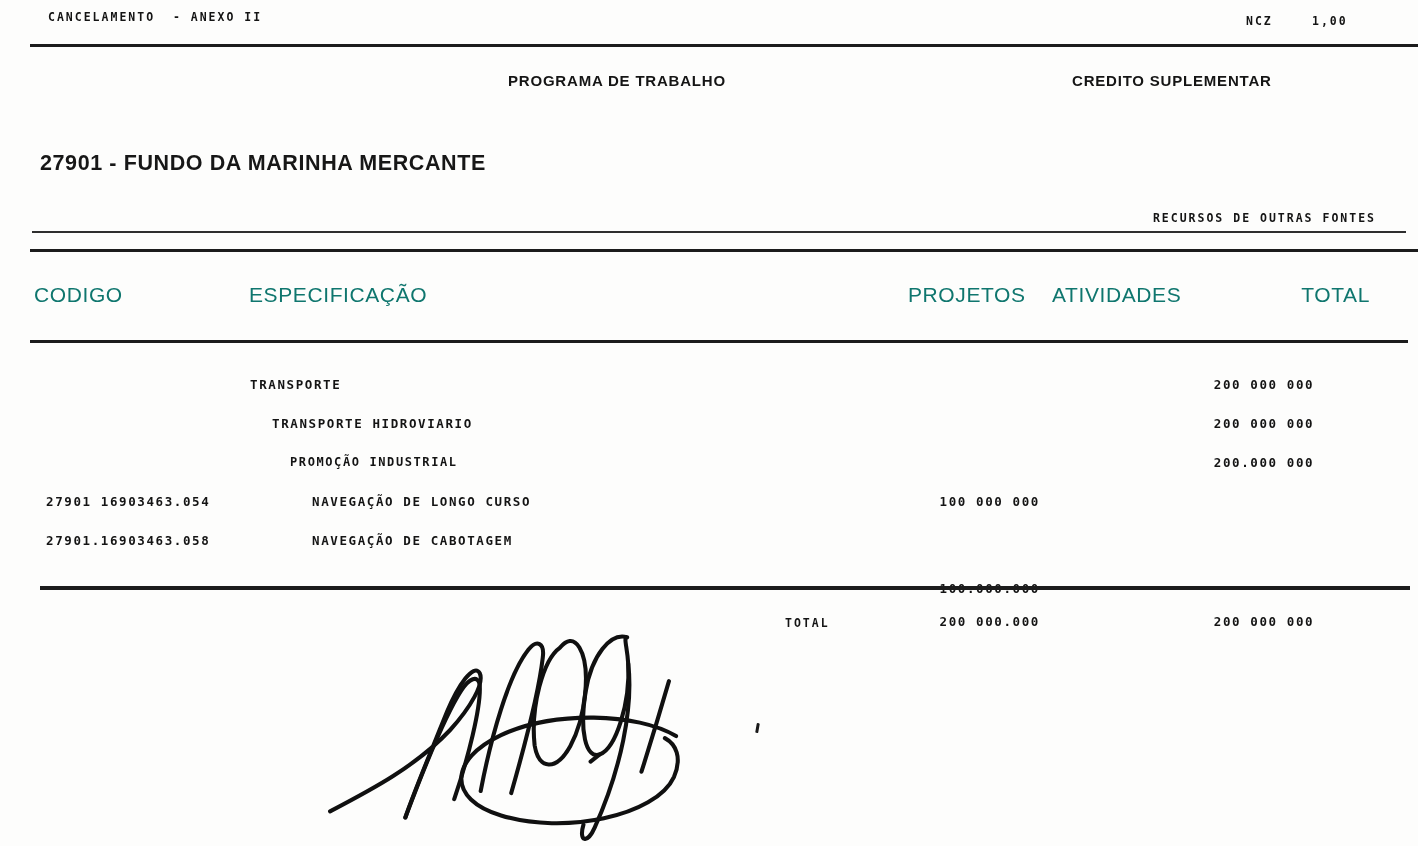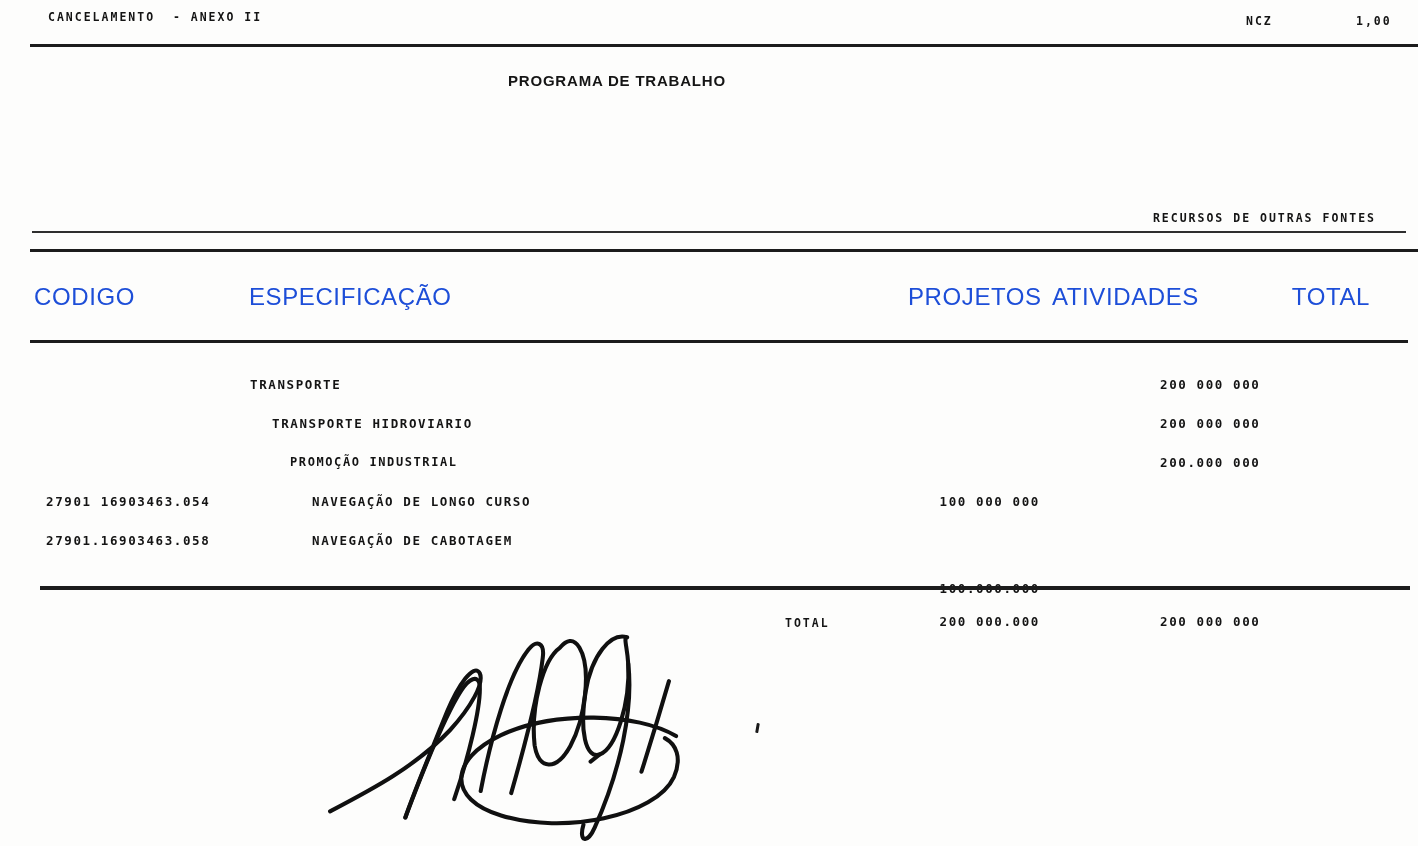--- a/index.html
+++ b/index.html
@@ -74,7 +74,7 @@
   <div class="abs mono mono-sm" style="left:48px; top:10px;">CANCELAMENTO  - ANEXO II</div>
 
   <div class="abs mono mono-sm" style="left:1246px; top:14px;">NCZ</div>
-  <div class="abs mono mono-sm" style="left:1312px; top:14px;margin-left:44px;">1,00</div>
+  <div class="abs mono mono-sm" style="left:1312px; top:14px;">1,00</div>
 
   <div class="rule" style="left:30px; right:0; top:44px; height:3px;"></div>
 

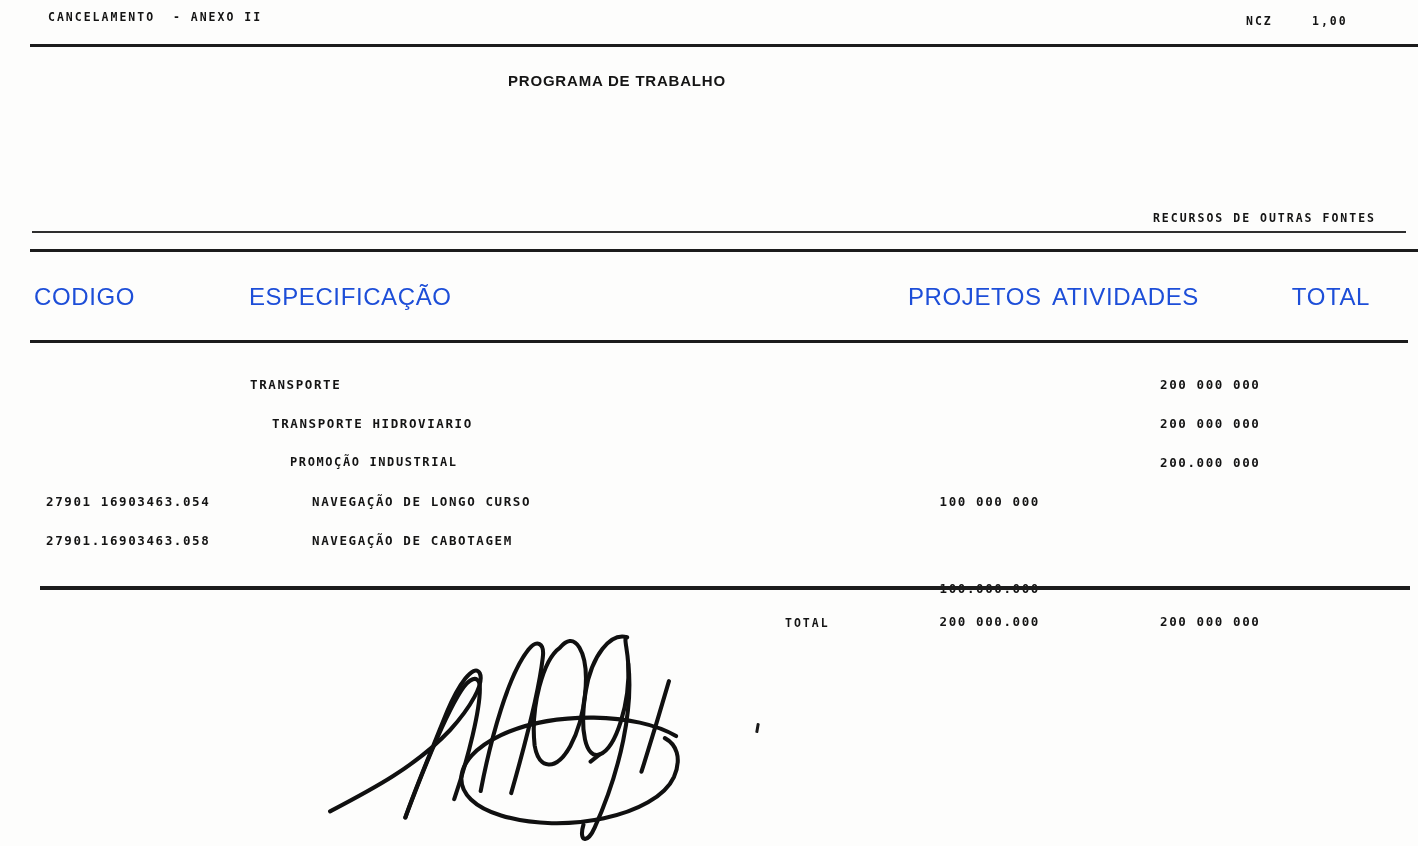--- a/index.html
+++ b/index.html
@@ -79,6 +79,7 @@
   <div class="rule" style="left:30px; right:0; top:44px; height:3px;"></div>
 
   <div class="abs head" style="left:508px; top:72px;">PROGRAMA DE TRABALHO</div>
+  <div class="abs head" style="left:1072px; top:72px;">CREDITO SUPLEMENTAR</div>
 
 
   <div class="abs mono mono-sm" style="right:42px; top:211px;">RECURSOS DE OUTRAS FONTES</div>

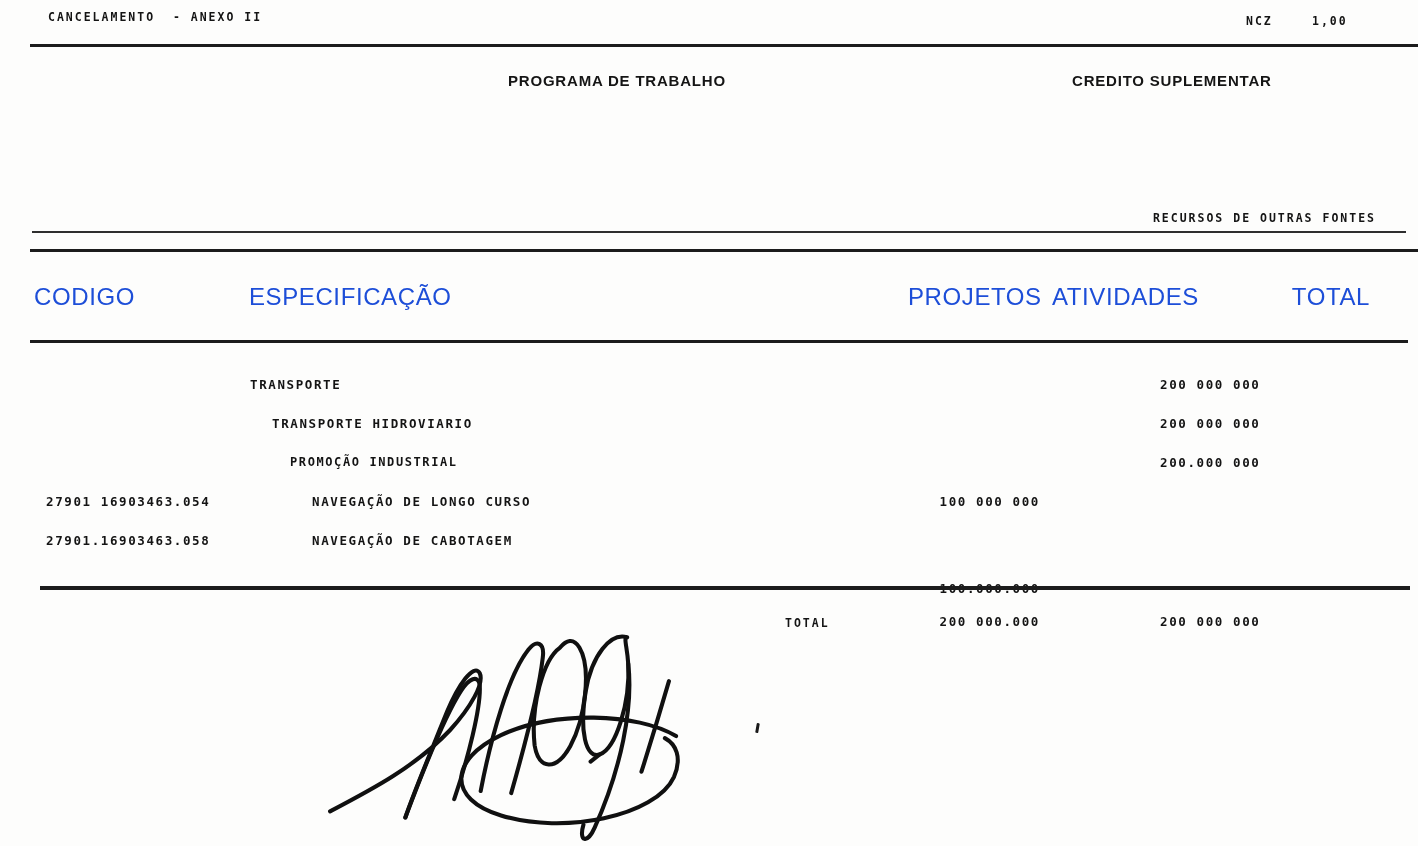--- a/index.html
+++ b/index.html
@@ -81,6 +81,7 @@
   <div class="abs head" style="left:508px; top:72px;">PROGRAMA DE TRABALHO</div>
   <div class="abs head" style="left:1072px; top:72px;">CREDITO SUPLEMENTAR</div>
 
+  <div class="abs org" style="left:40px; top:151px; font-size:21.5px;">27901 - FUNDO DA MARINHA MERCANTE</div>
 
   <div class="abs mono mono-sm" style="right:42px; top:211px;">RECURSOS DE OUTRAS FONTES</div>
 

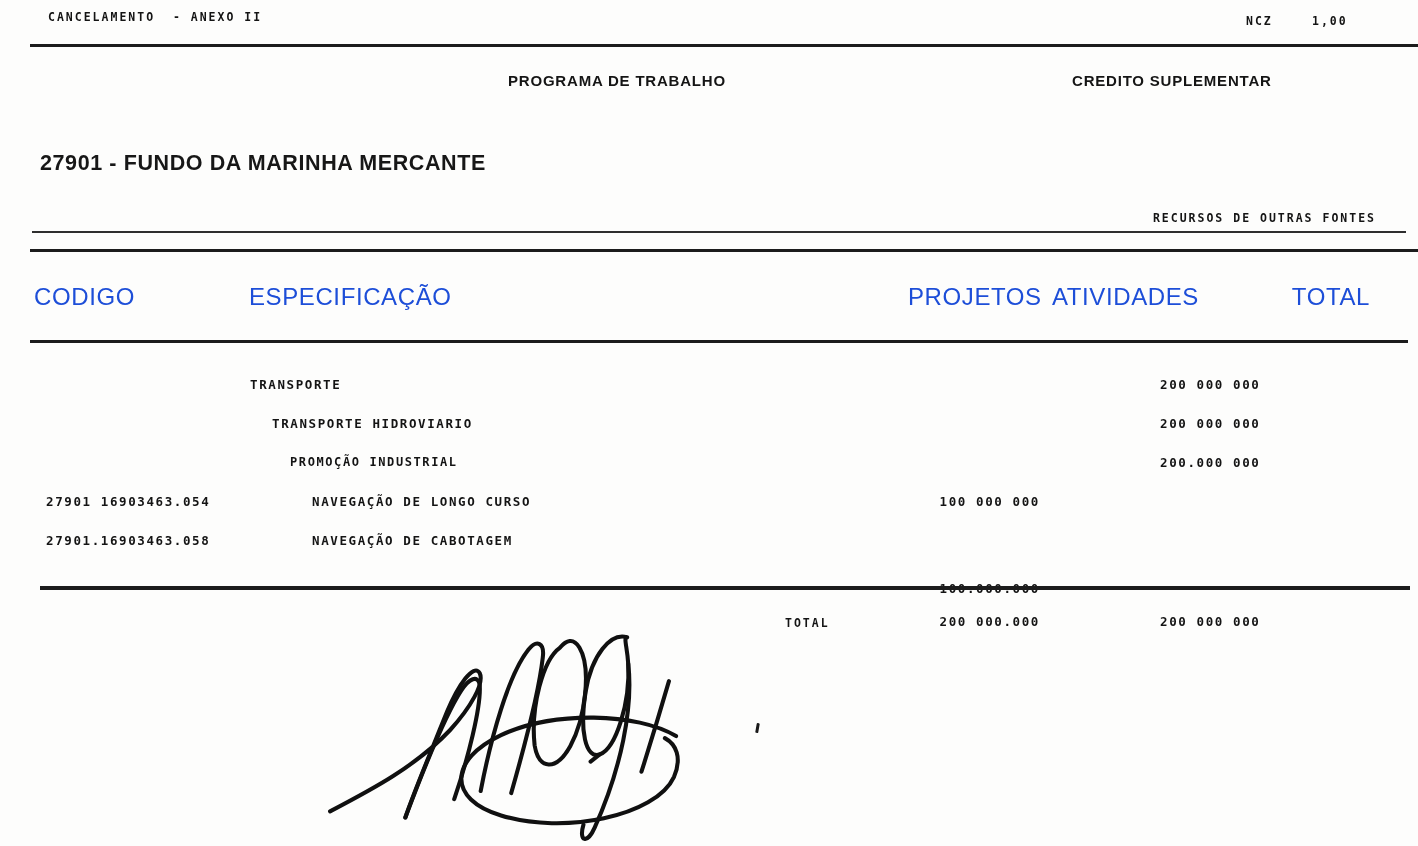--- a/index.html
+++ b/index.html
@@ -44,9 +44,9 @@
   .colhead {
     font-family: "Liberation Sans", sans-serif;
     font-weight: normal;
-    font-size: 24px;
+    font-size: 21px;
     letter-spacing: 0.6px;
-    color: #1d4ed8;
+    color: #0f766e;
   }
 
   

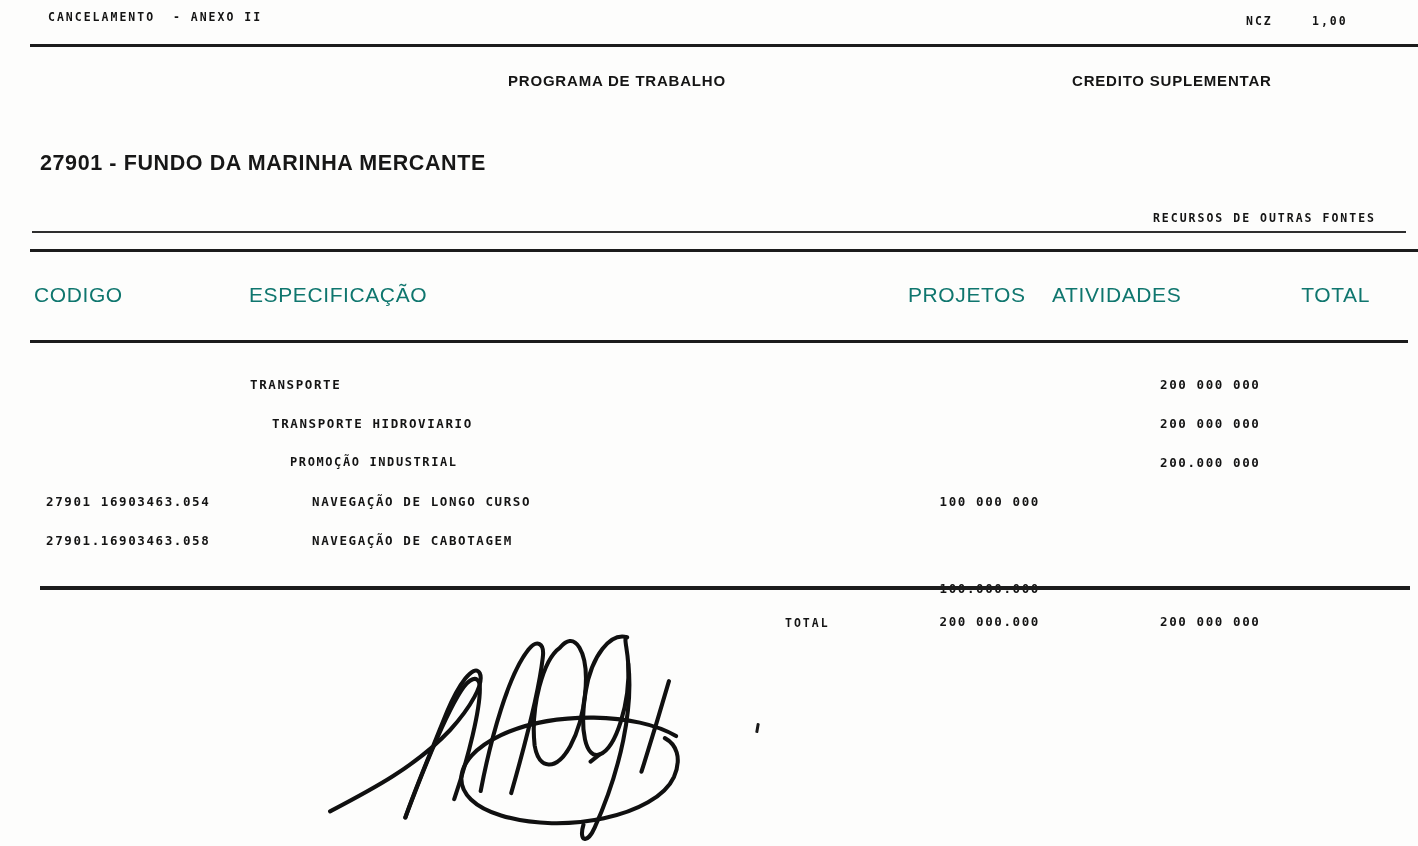--- a/index.html
+++ b/index.html
@@ -55,7 +55,7 @@
 
   
   .num-proj { left: 850px; width: 190px; text-align: right; }
-  .num-tot  { left: 1160px; width: 208px; text-align: left; }
+  .num-tot  { left: 1160px; width: 208px; text-align: center; }
 
   .sig-wrap { position: absolute; left: 322px; top: 616px; width: 470px; height: 230px; }
   .sig-wrap svg { width: 100%; height: 100%; }

